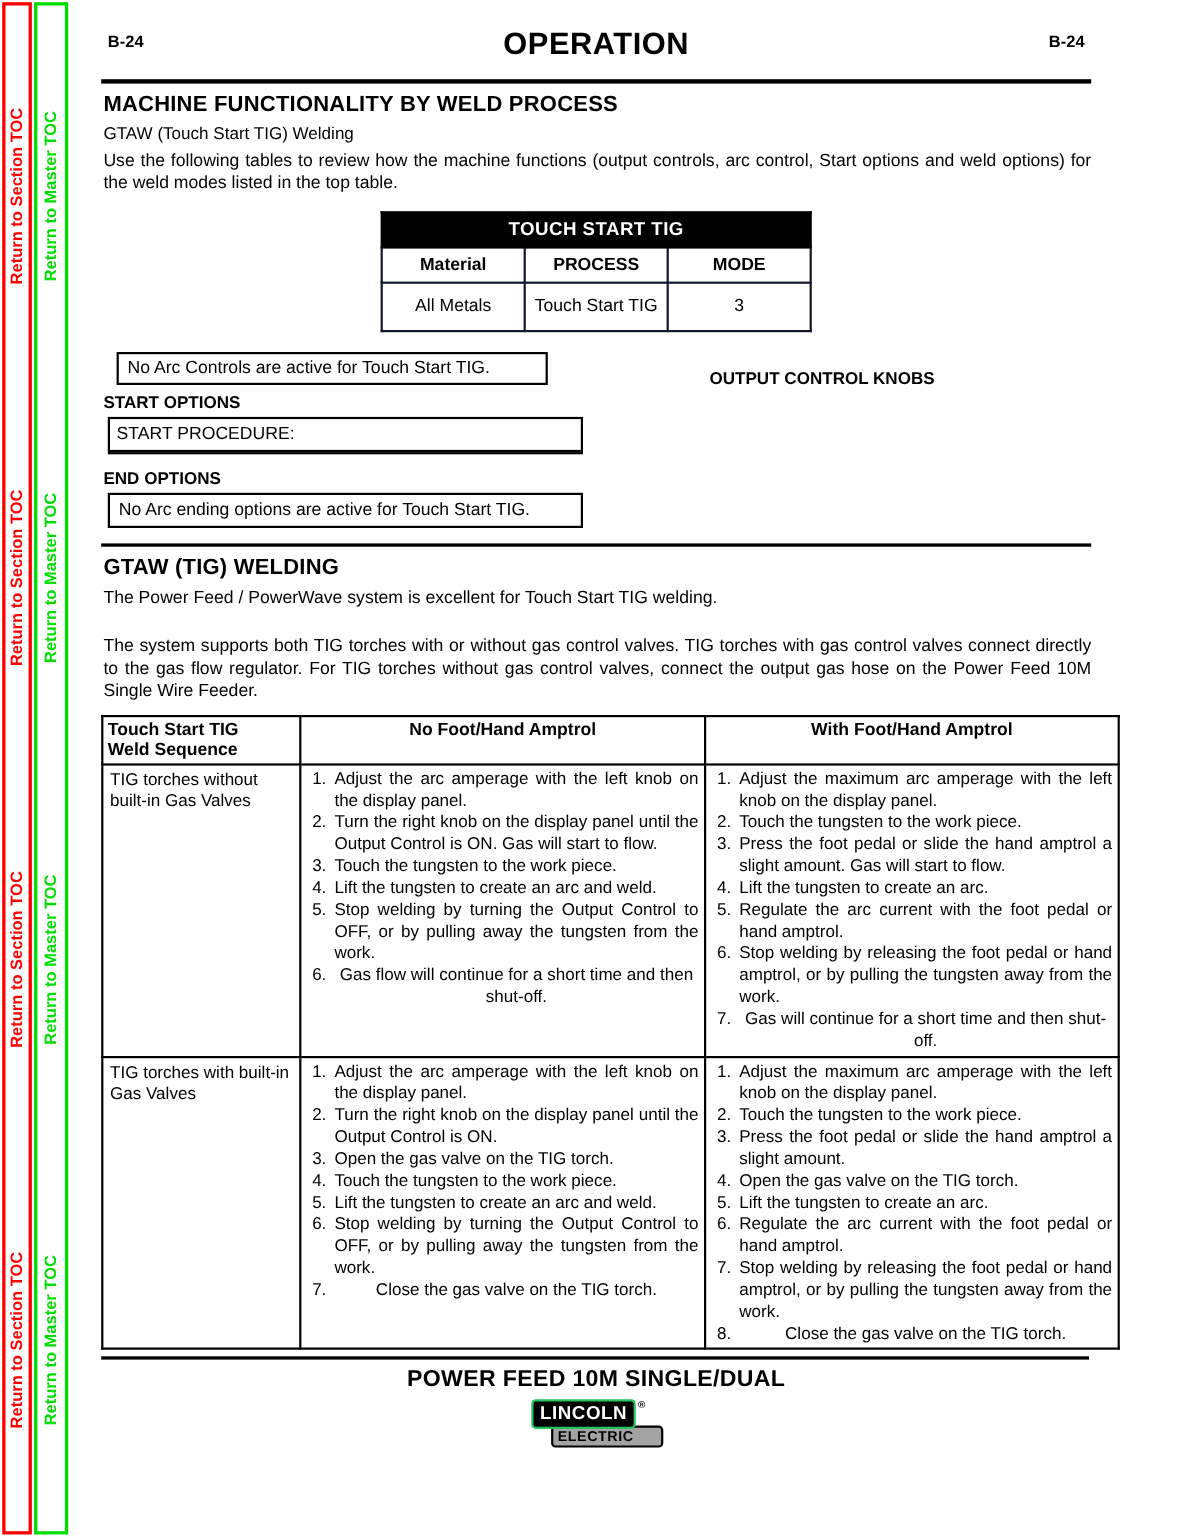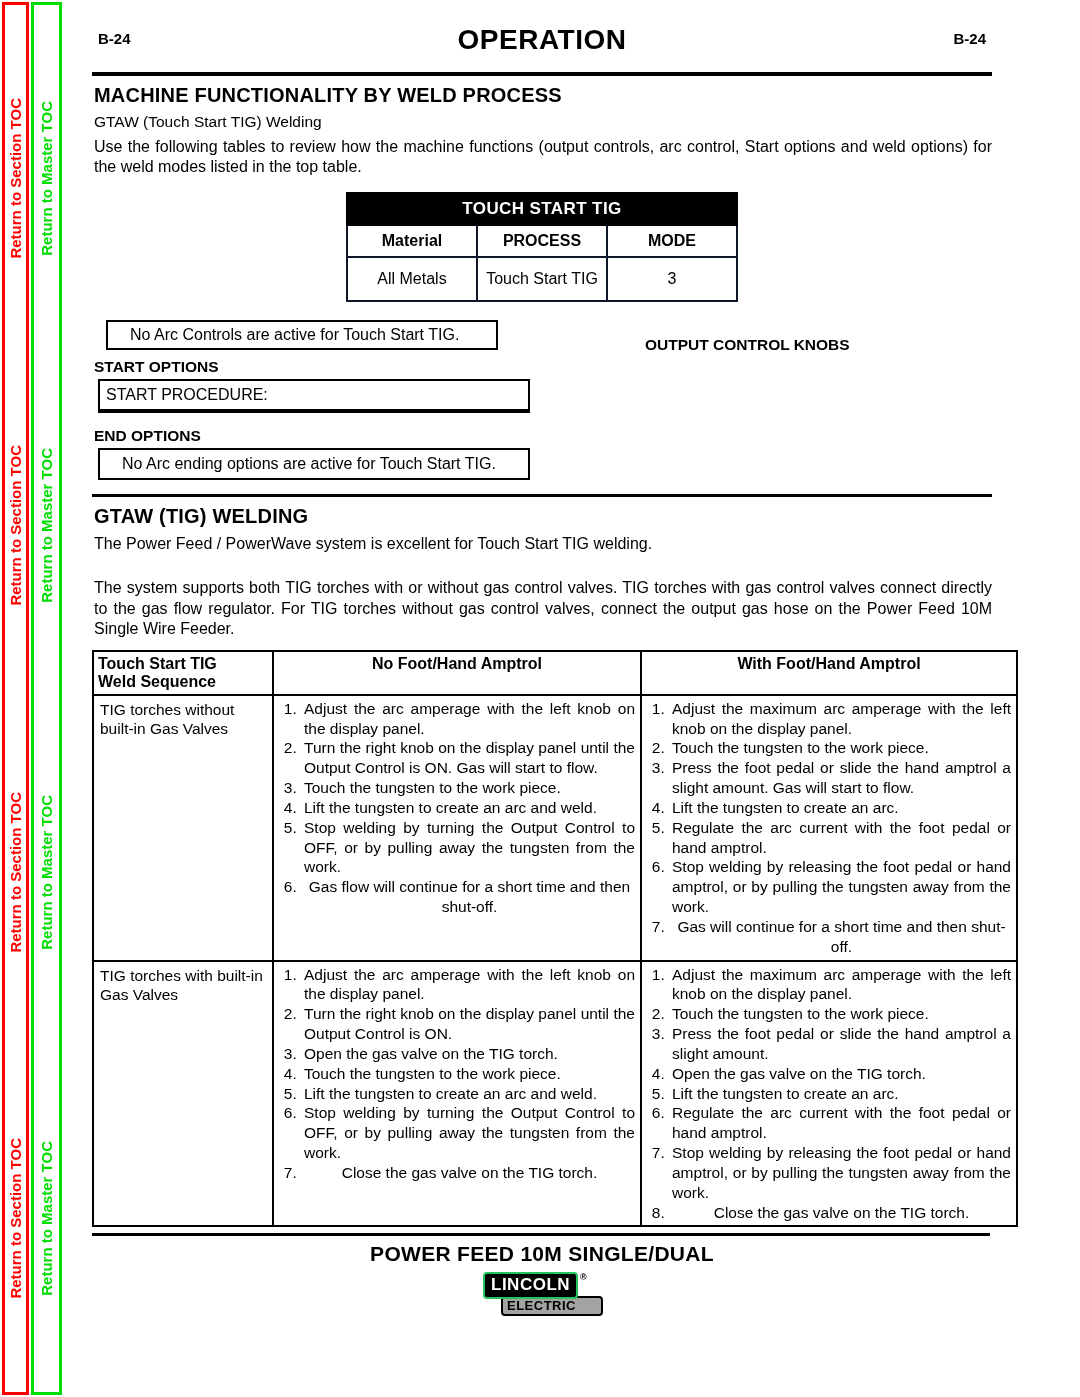--- a/index.html
+++ b/index.html
@@ -126,7 +126,7 @@
     border:2px solid #000;
     box-sizing:border-box;
     font-size:16px;
-    padding:4px 22px;
+    padding:4px 8px;
   }
   .box-arc{ width:392px; margin-left:14px; }
   .box-start{ width:432px; margin-left:6px; }

